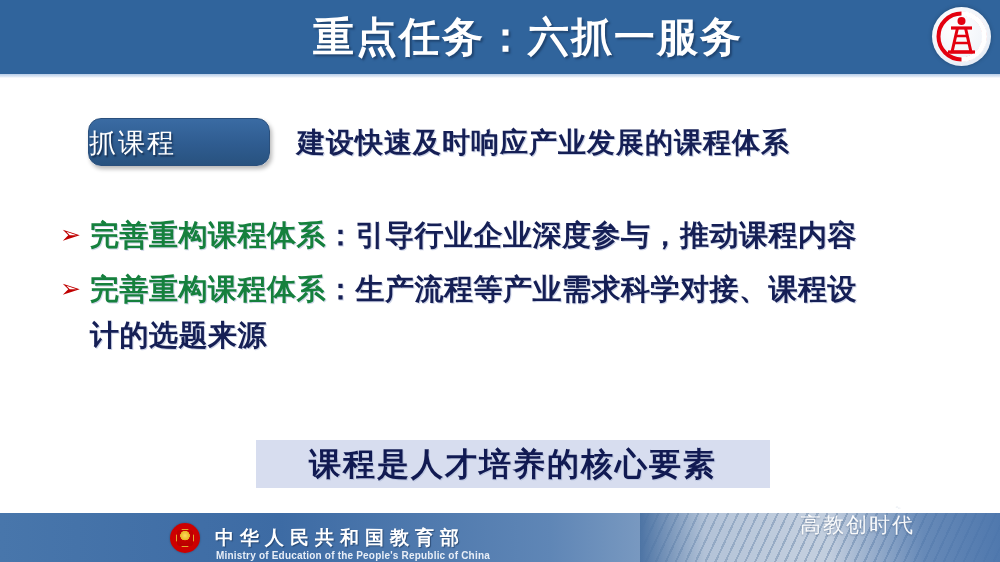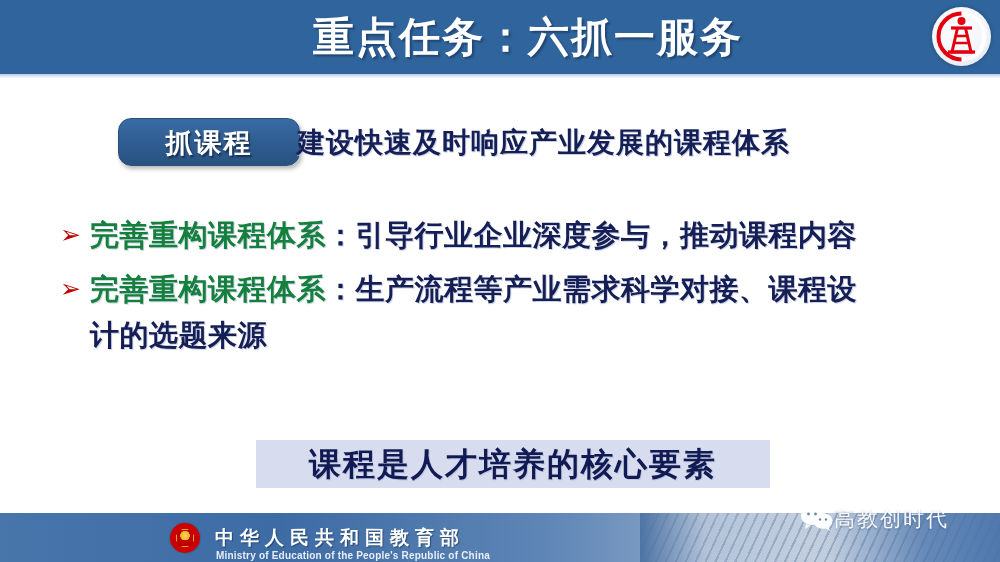--- a/index.html
+++ b/index.html
@@ -41,11 +41,10 @@
     background:linear-gradient(to bottom,#3a6ba3 0%,#2f5c90 55%,#28527f 100%);
     border:1.5px solid #2a4f7c;
     box-shadow:2px 3px 4px rgba(0,0,0,.28);
-    color:#ffffff;font-size:27px;font-weight:bold;letter-spacing:2px;
-    text-align:center;line-height:48px;
+    color:#ffffff;font-size:27px;font-weight:normal;letter-spacing:2px;
+    text-align:left;line-height:48px;
     text-shadow:1.5px 1.5px 1.5px rgba(15,35,65,.75);
     box-sizing:border-box;
-    margin-left:30px;
   }
   .headline{
     position:absolute;left:297px;top:124px;

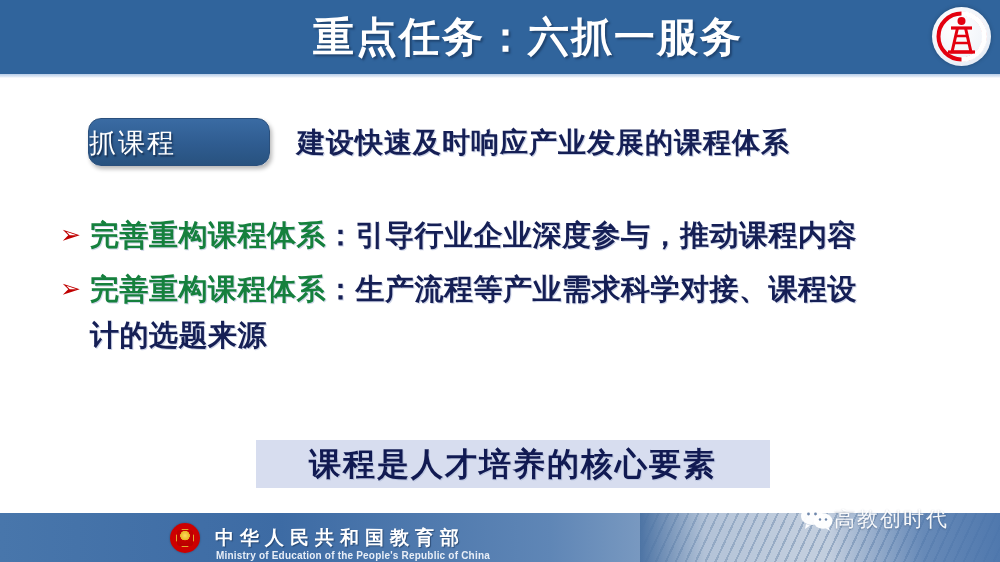--- a/index.html
+++ b/index.html
@@ -128,7 +128,7 @@
   
   .watermark{
     position:absolute;left:800px;top:505px;height:34px;
-    display:flex;align-items:flex-start;
+    display:flex;align-items:flex-end;flex-direction:column;
   }
   .wm-text{
     color:#ffffff;font-size:21px;letter-spacing:2px;opacity:.93;

